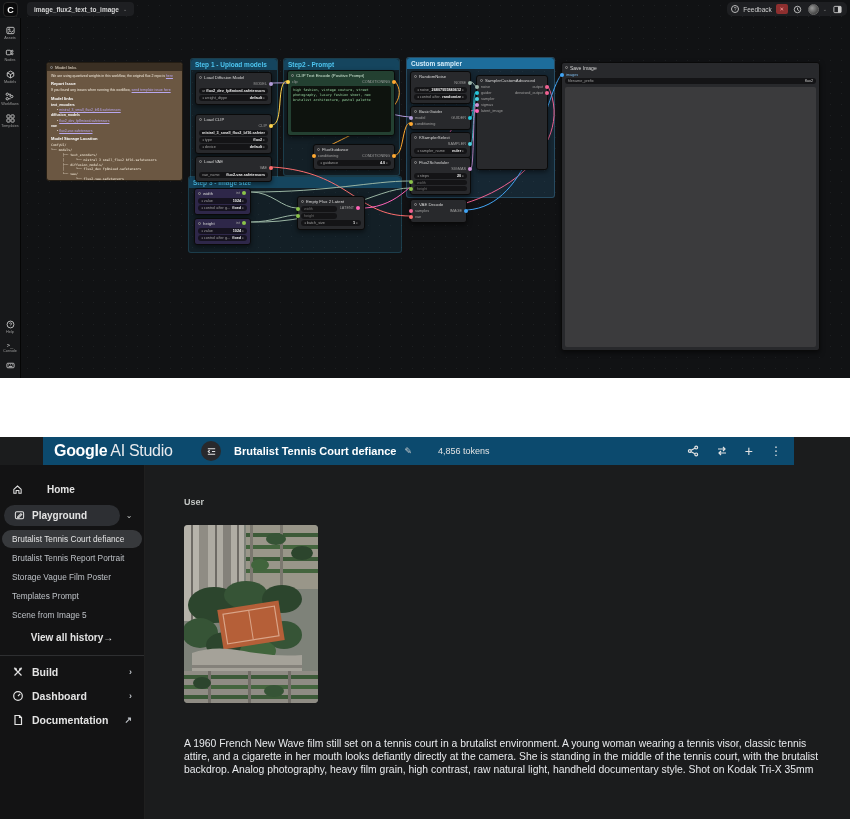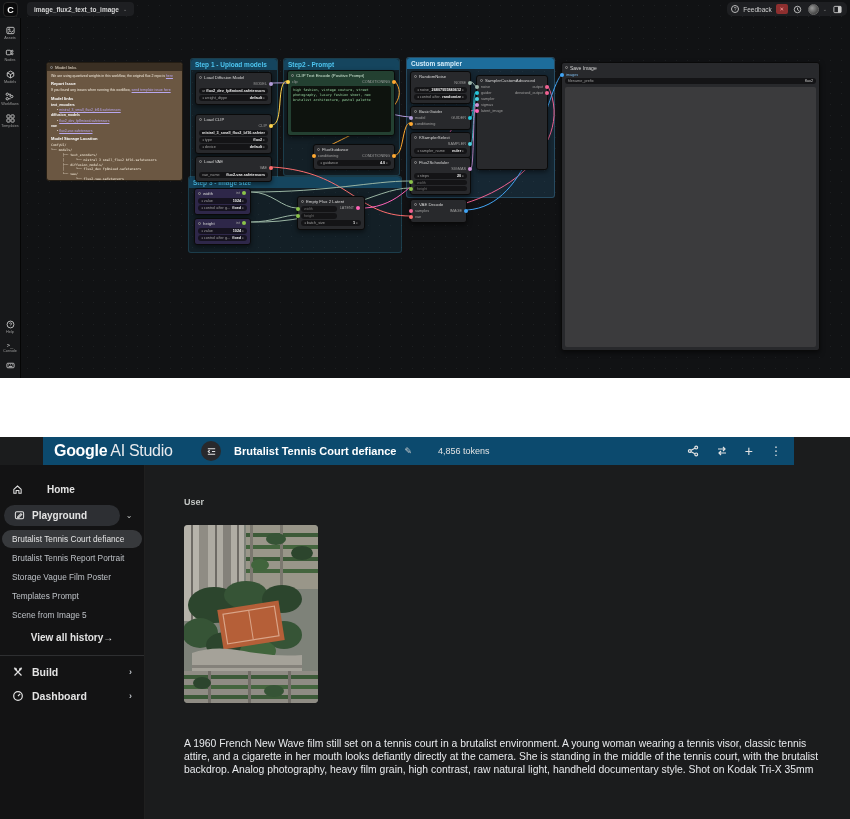--- a/index.html
+++ b/index.html
@@ -682,6 +682,14 @@
         <span>Dashboard</span>
         <span class="nav-chev">›</span>
       </div>
+      <div class="nav-row">
+        <svg viewBox="0 0 12 12">
+            <path d="M3 1.5h4.5L9.5 3.5V10.5H3z"></path>
+            <path d="M7.5 1.5v2h2"></path>
+          </svg>
+        <span>Documentation</span>
+        <span class="nav-chev">↗</span>
+      </div>
     </div>
 
     <div class="st-main">

